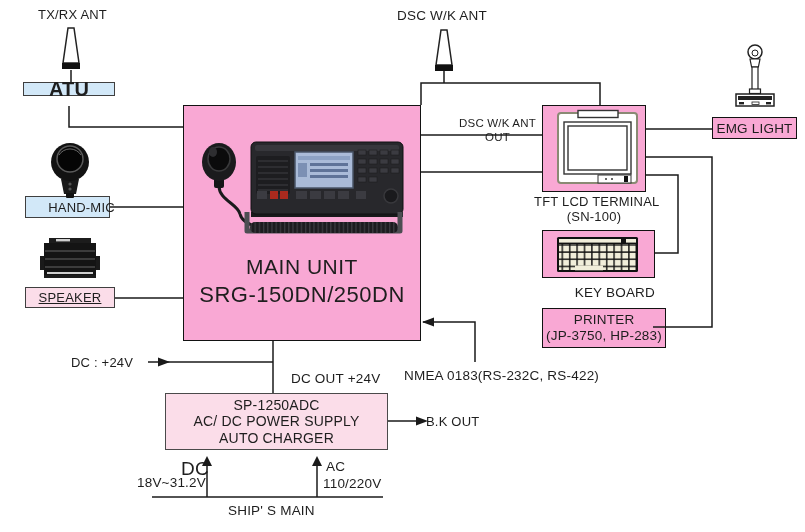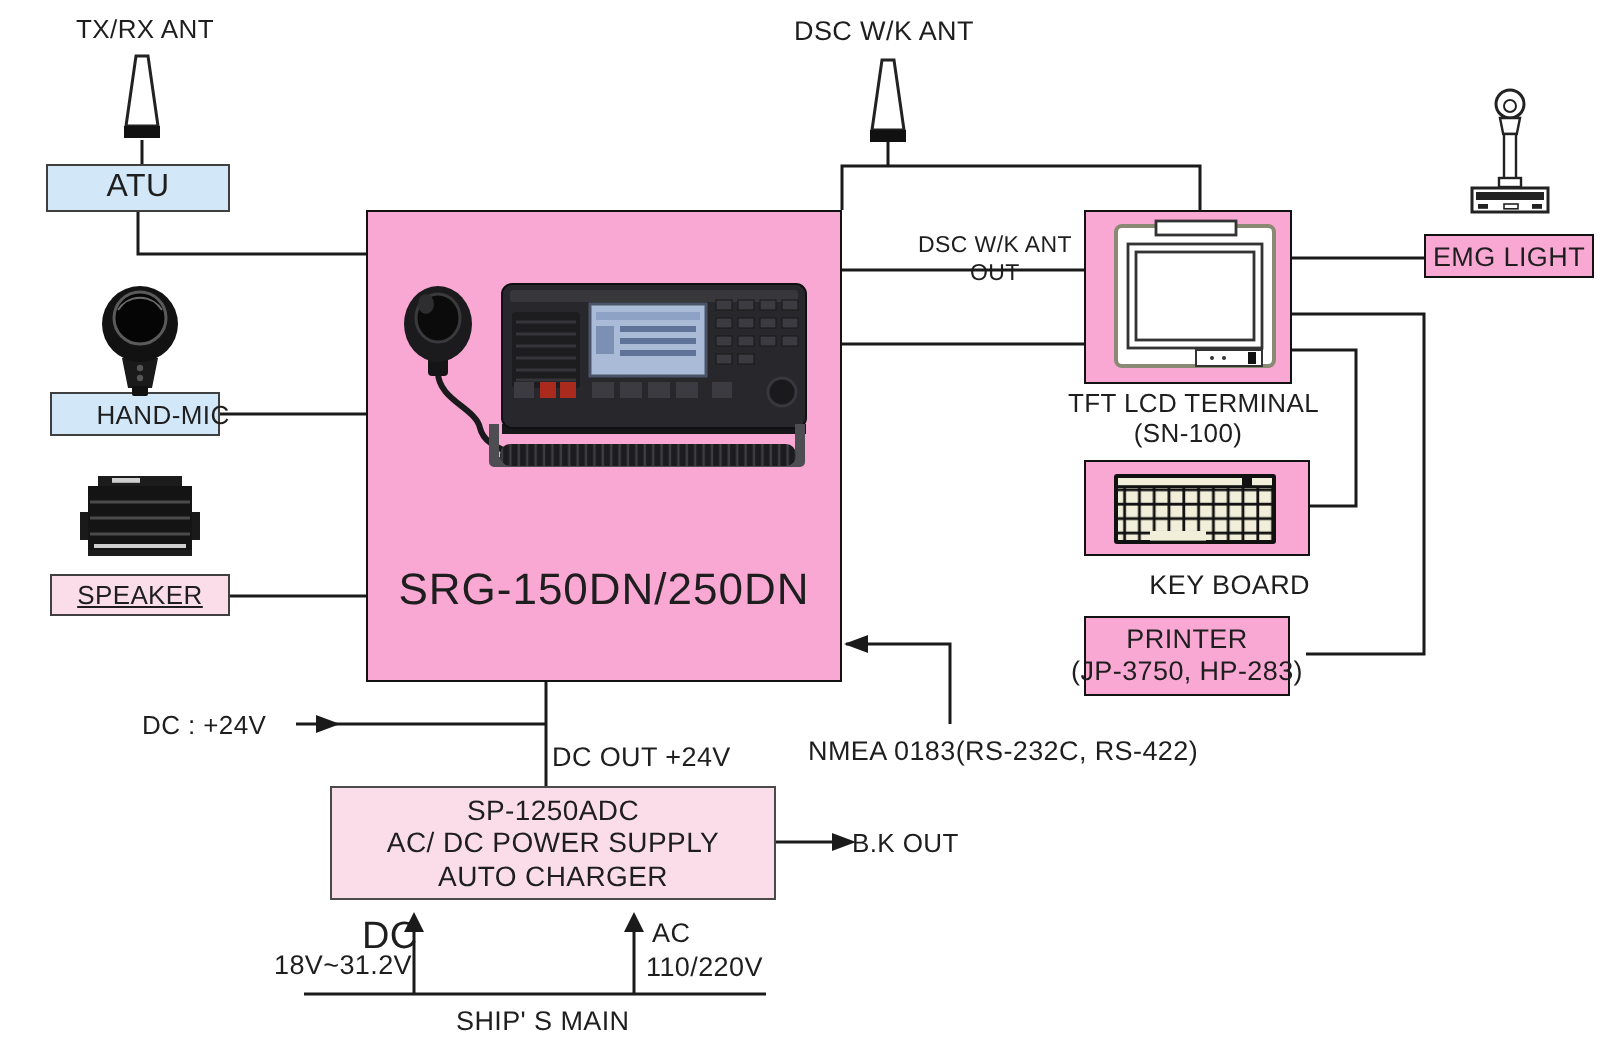--- a/index.html
+++ b/index.html
@@ -17,7 +17,7 @@
   .heavy{border:1.6px solid #121212;background:#f9a8d4;}
   .lbl{position:absolute;white-space:nowrap;font-size:13px;letter-spacing:0.2px;}
   .small{font-size:11.5px;}
-  #atu-box{left:23px;top:82px;width:92px;height:24px;font-size:16px;}
+  #atu-box{left:23px;top:82px;width:92px;height:14px;font-size:20px;font-weight:bold;}
   #handmic-box{left:25px;top:196px;width:85px;height:22px;padding-left:28px;}
   #speaker-box{left:25px;top:287px;width:90px;height:21px;text-decoration:underline;}
   #main-box{left:183px;top:105px;width:238px;height:236px;justify-content:flex-end;padding-bottom:32px;}

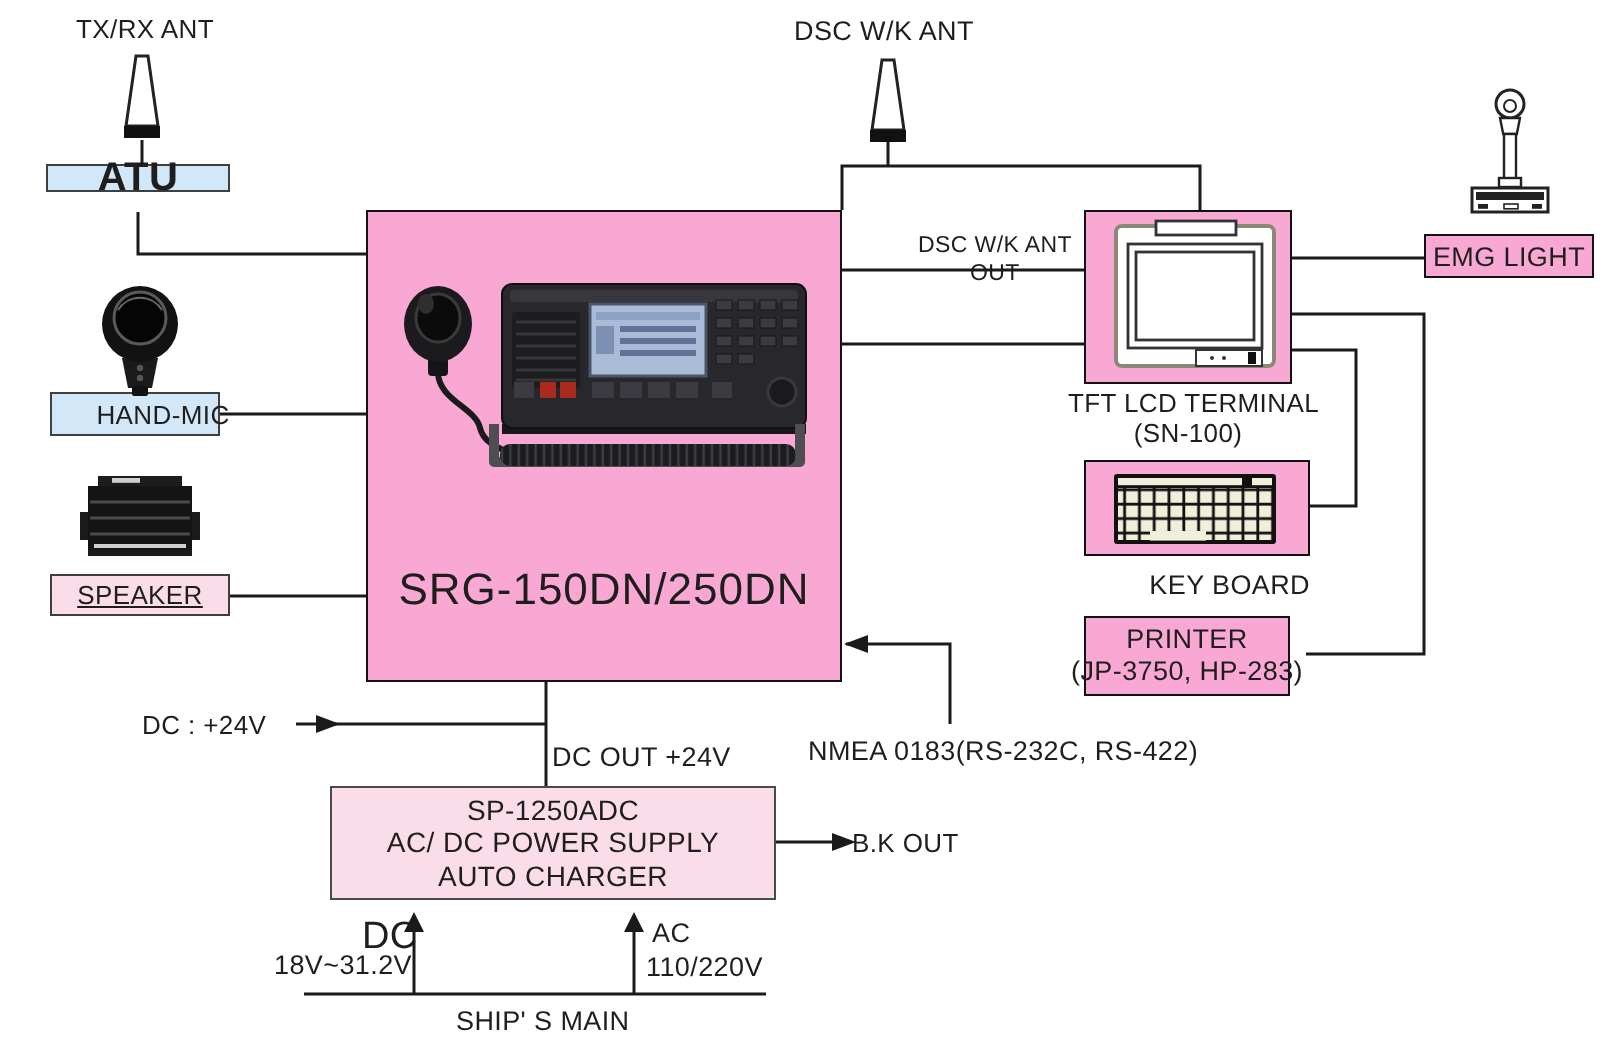--- a/index.html
+++ b/index.html
@@ -51,6 +51,7 @@
   </div>
 
   <div id="main-box" class="box heavy z1">
+    <span class="t1">MAIN UNIT</span>
     <span class="t2">SRG-150DN/250DN</span>
   </div>
 

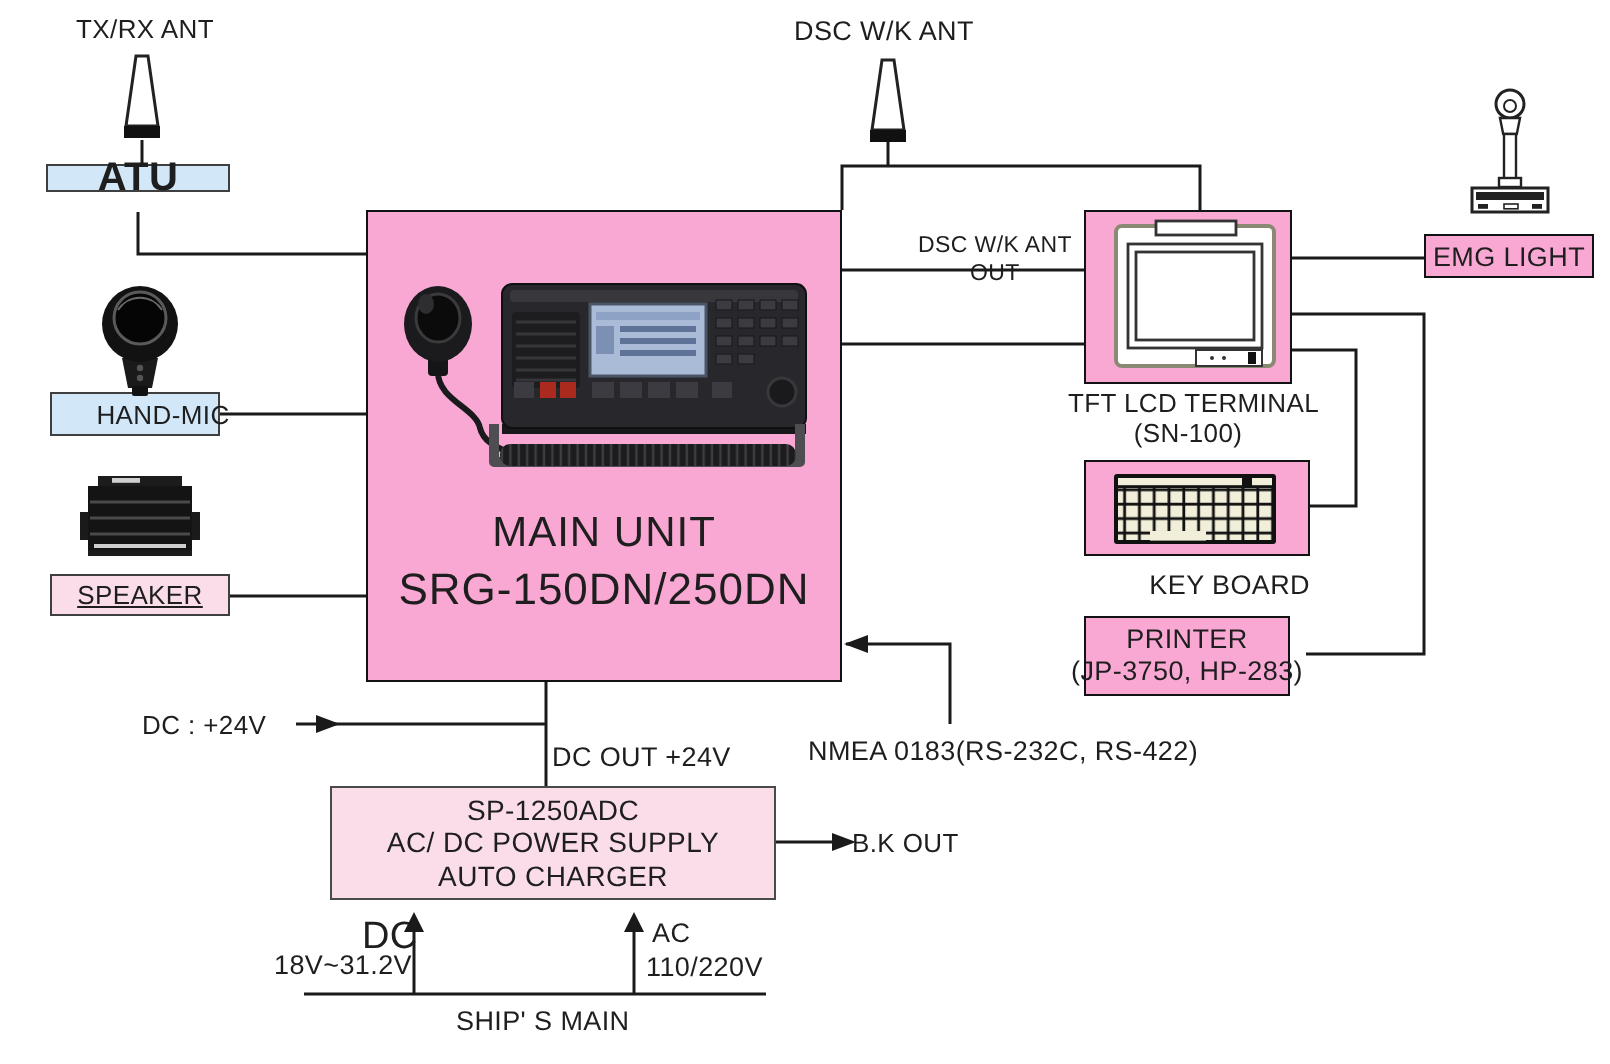--- a/index.html
+++ b/index.html
@@ -25,7 +25,7 @@
   #main-box .t2{font-size:22px;letter-spacing:0.5px;margin-top:3px;}
   #tft-box{left:542px;top:105px;width:104px;height:87px;}
   #kbd-box{left:542px;top:230px;width:113px;height:48px;}
-  #printer-box{left:542px;top:308px;width:103px;height:40px;font-size:13.5px;line-height:16px;}
+  #printer-box{left:542px;top:308px;width:124px;height:40px;font-size:13.5px;line-height:16px;}
   #emg-box{left:712px;top:117px;width:85px;height:22px;font-size:13.5px;}
   #power-box{left:165px;top:393px;width:223px;height:57px;font-size:14px;line-height:16.5px;border:1px solid #4a4a4a;}
   #tft-label{left:534px;top:194px;width:120px;text-align:center;line-height:15px;font-size:13px;}

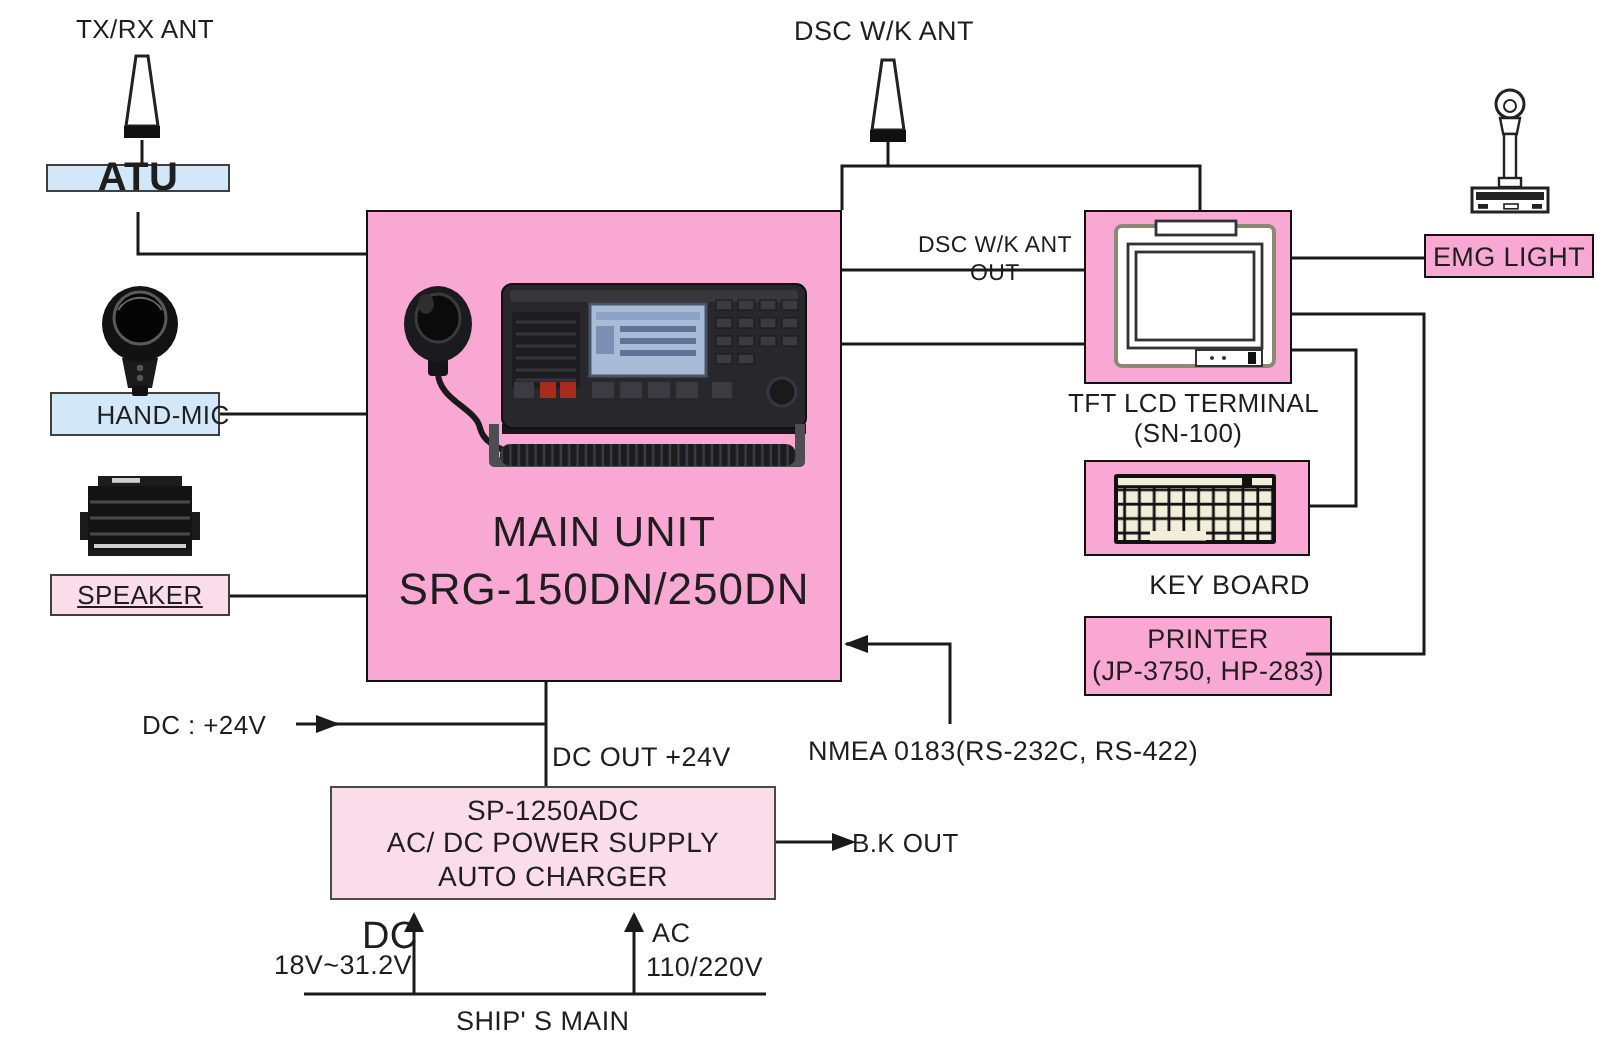--- a/index.html
+++ b/index.html
@@ -84,7 +84,7 @@
   <div class="lbl small" style="left:459px;top:117px;">DSC W/K ANT</div>
   <div class="lbl small" style="left:485px;top:131px;">OUT</div>
   <div class="lbl" style="left:71px;top:355px;">DC : +24V</div>
-  <div class="lbl" style="left:276px;top:371px;font-size:13.5px;">DC OUT +24V</div>
+  <div class="lbl" style="left:291px;top:371px;font-size:13.5px;">DC OUT +24V</div>
   <div class="lbl" style="left:404px;top:368px;font-size:13.5px;">NMEA 0183(RS-232C, RS-422)</div>
   <div class="lbl" style="left:426px;top:414px;">B.K OUT</div>
   <div class="lbl" style="left:181px;top:458px;font-size:19px;text-align:center;">DC</div>

